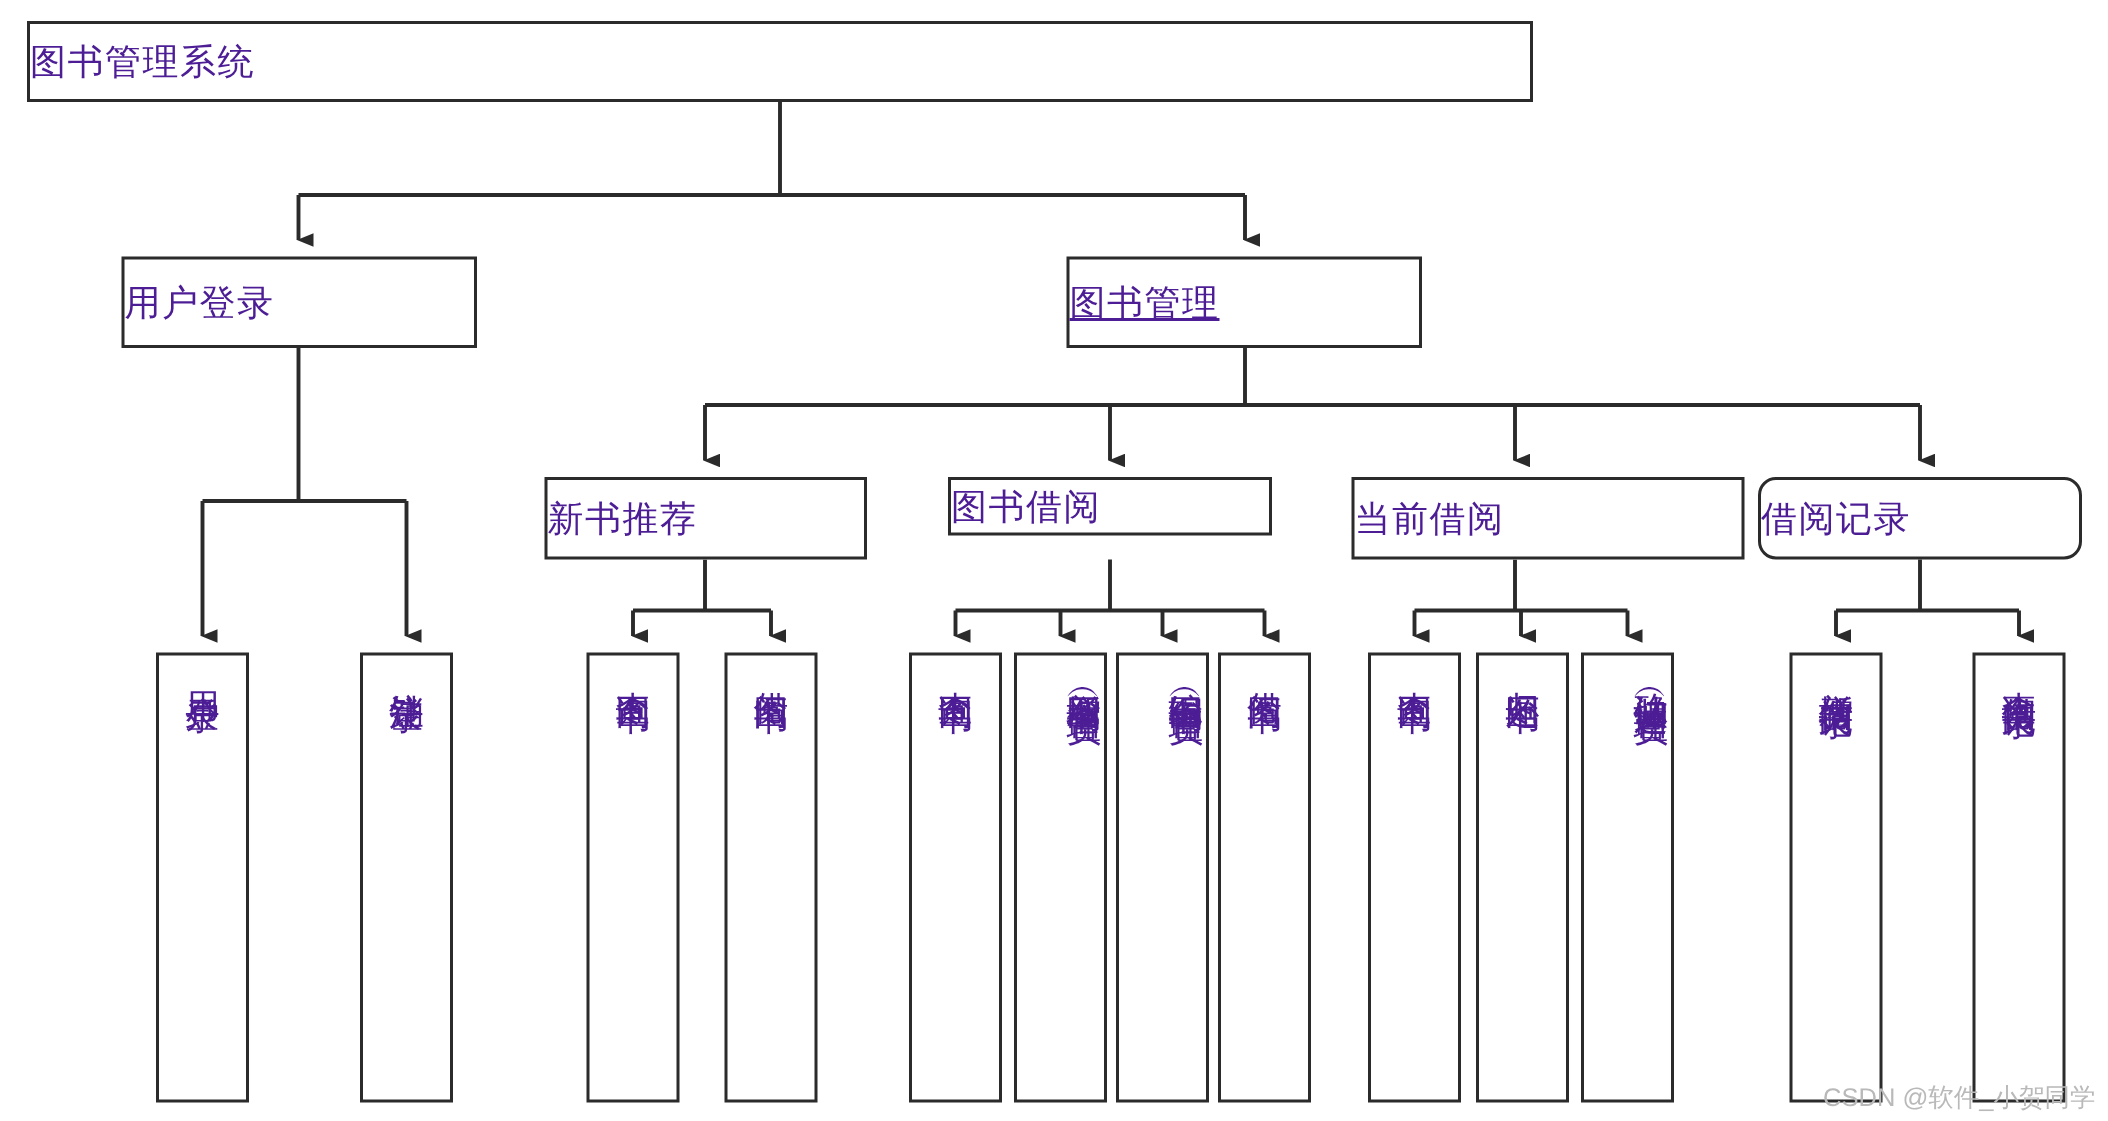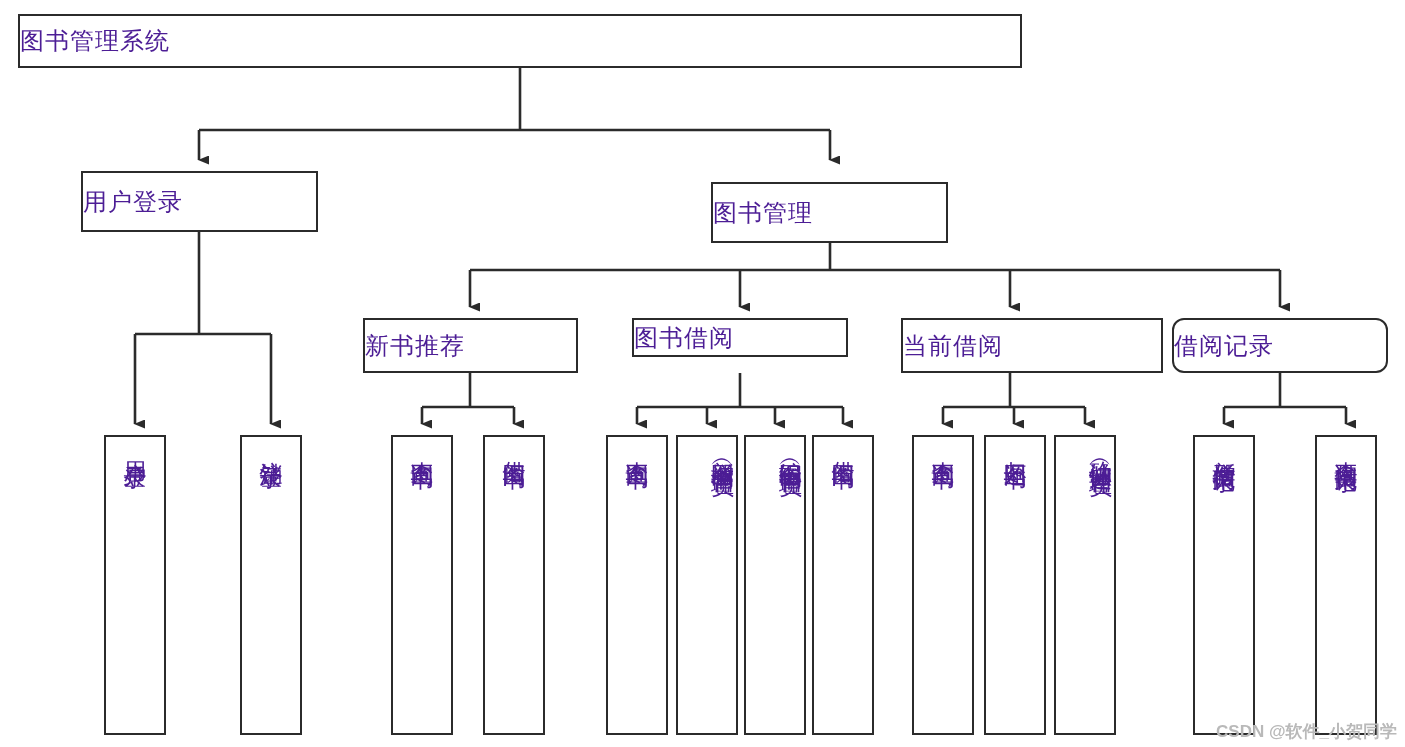--- a/index.html
+++ b/index.html
@@ -105,7 +105,7 @@
   <div class="node h-node" style="left:81px;top:171px;width:237px;height:61px;">
     <span>用户登录</span>
   </div>
-  <div class="node h-node" style="left:711px;top:182px;width:237px;height:61px;">
+  <div class="node h-node" style="left:711px;top:171px;width:237px;height:61px;text-decoration:underline;">
     <span>图书管理</span>
   </div>
 

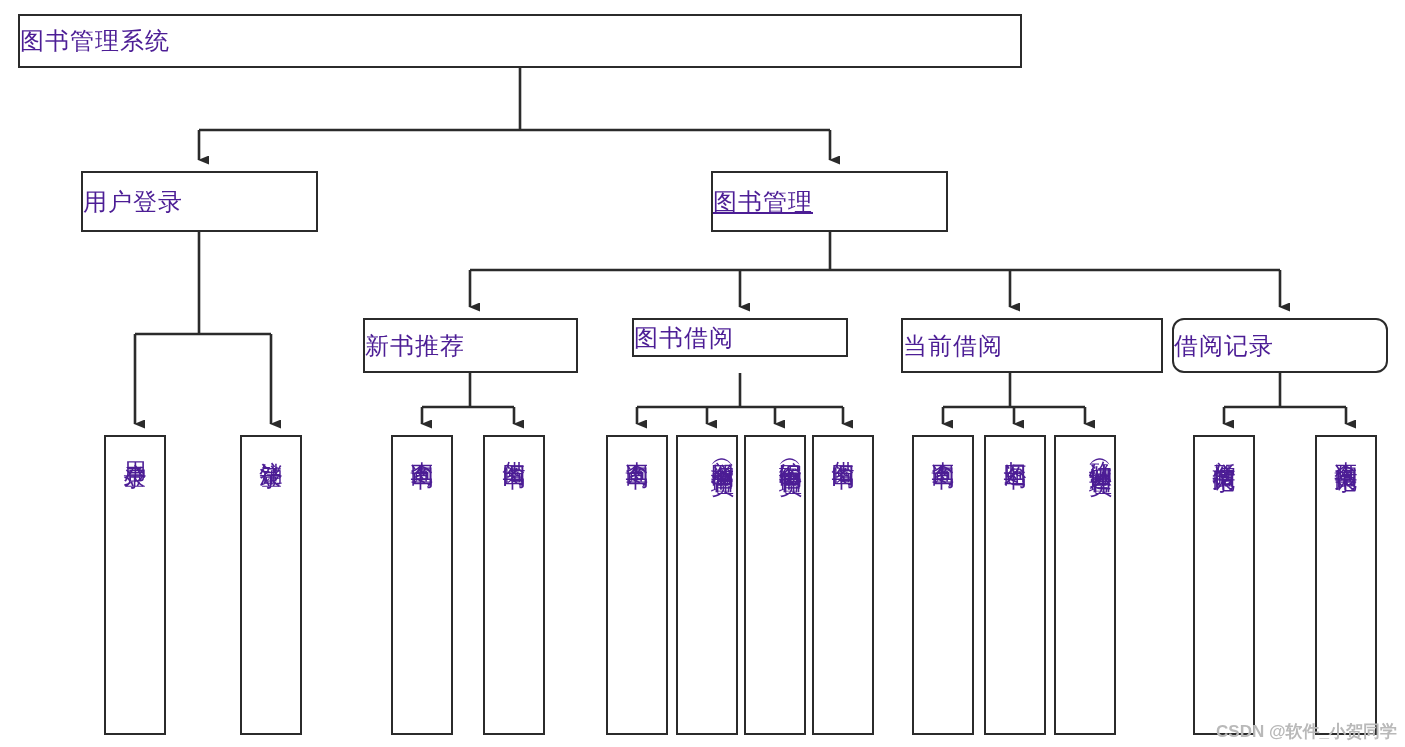--- a/index.html
+++ b/index.html
@@ -40,7 +40,6 @@
     color:#b9b9b9;
     white-space:nowrap;
     pointer-events:none;
-    font-weight:bold;
   }
 </style>
 </head>

